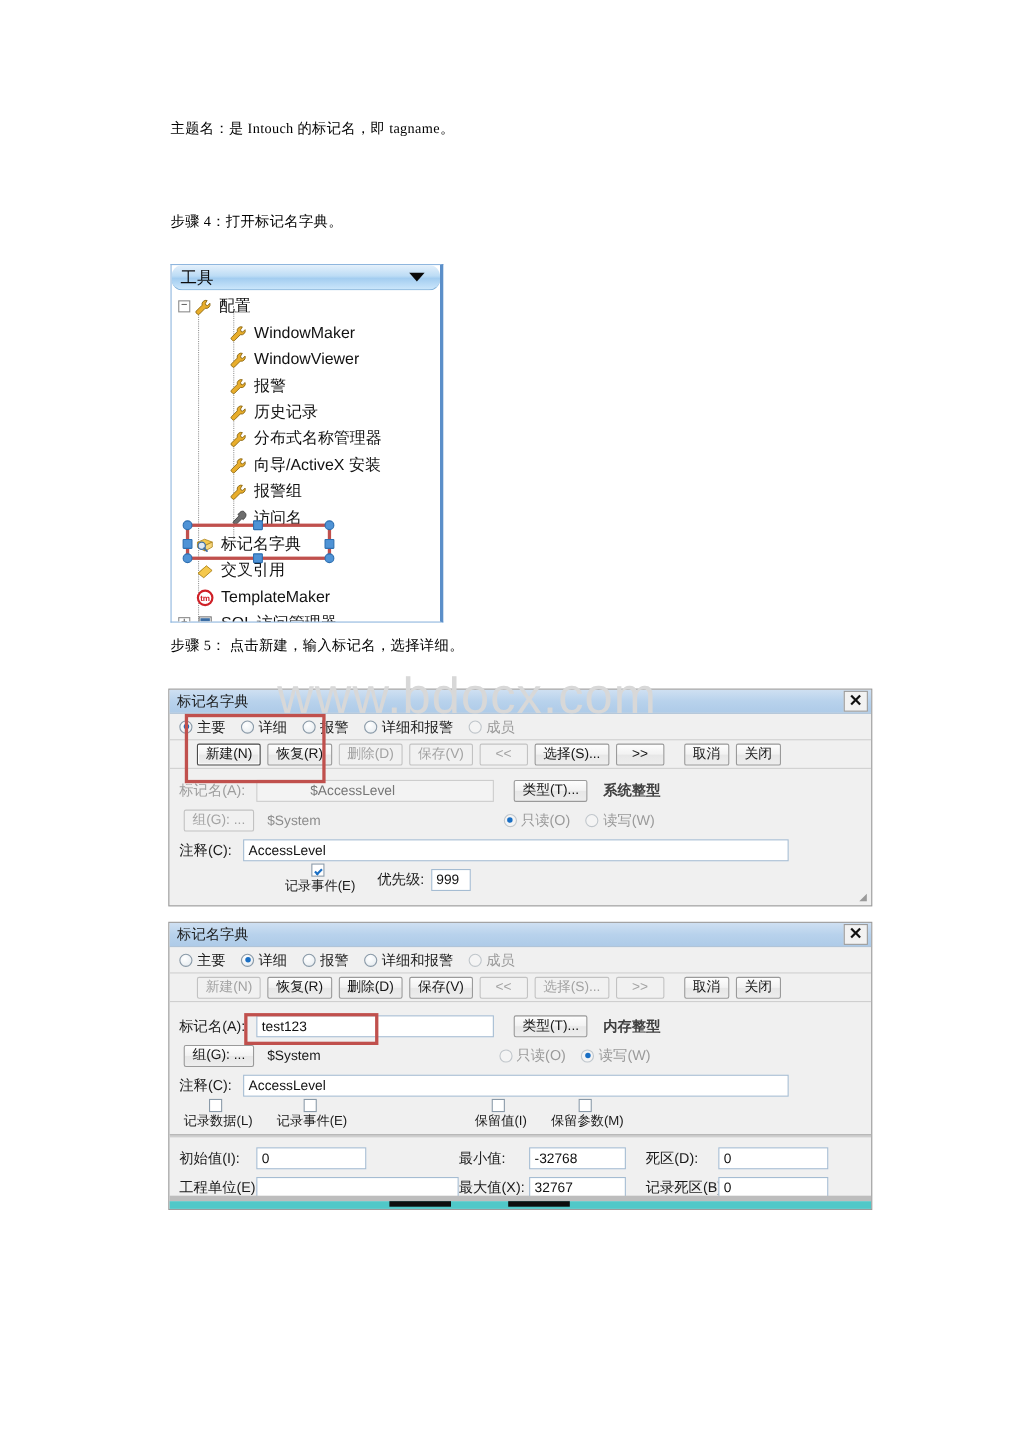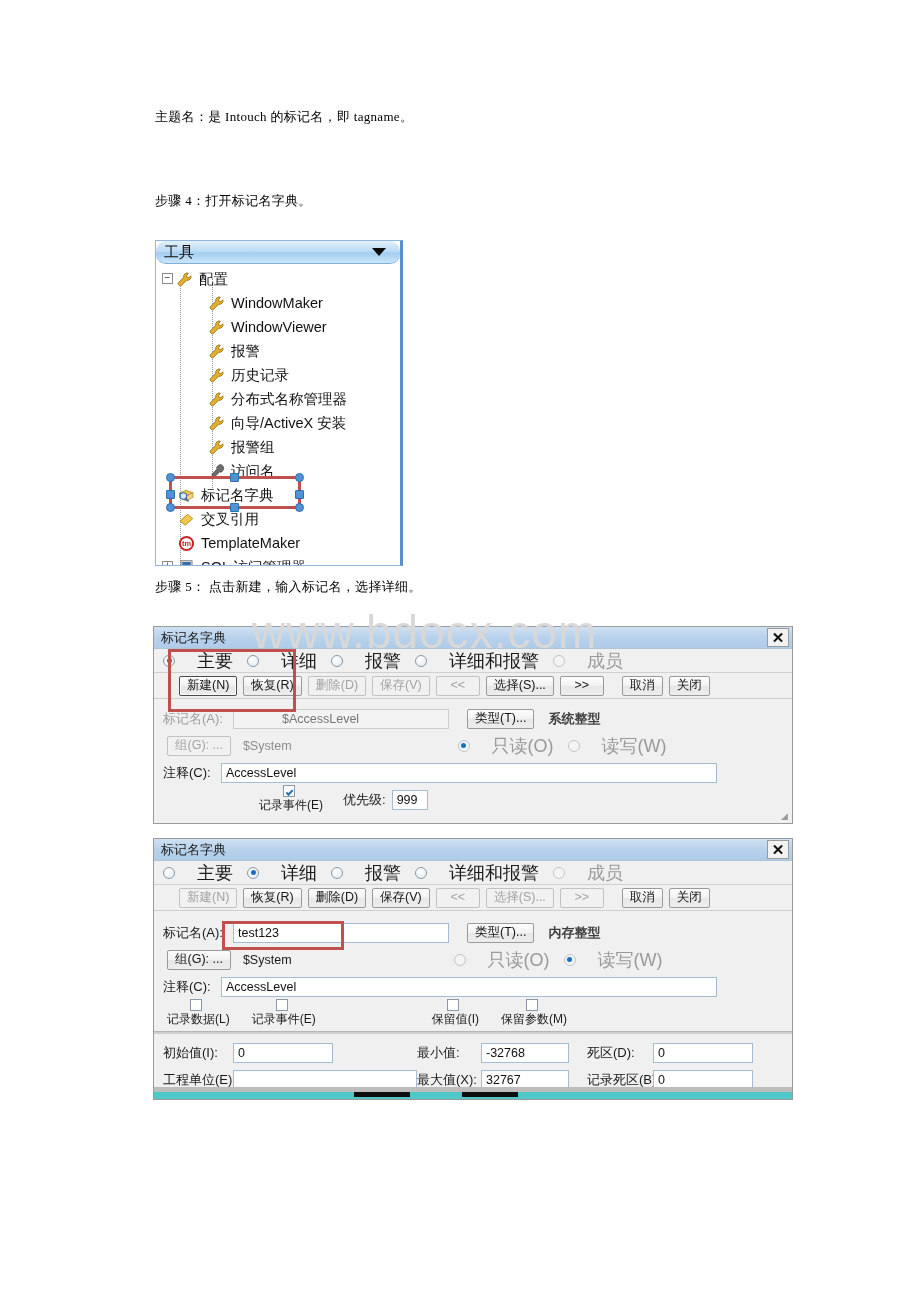--- a/index.html
+++ b/index.html
@@ -182,10 +182,9 @@
   }
   .rad {
     display:flex;align-items:center;
-    font-size:18px;color:#1a1a1a;
+    font-size:13px;color:#1a1a1a;
     margin-right:14px;
     white-space:nowrap;
-    gap:18px;
   }
   .rad.dis { color:#9a9a9a; }
   .rdot {

